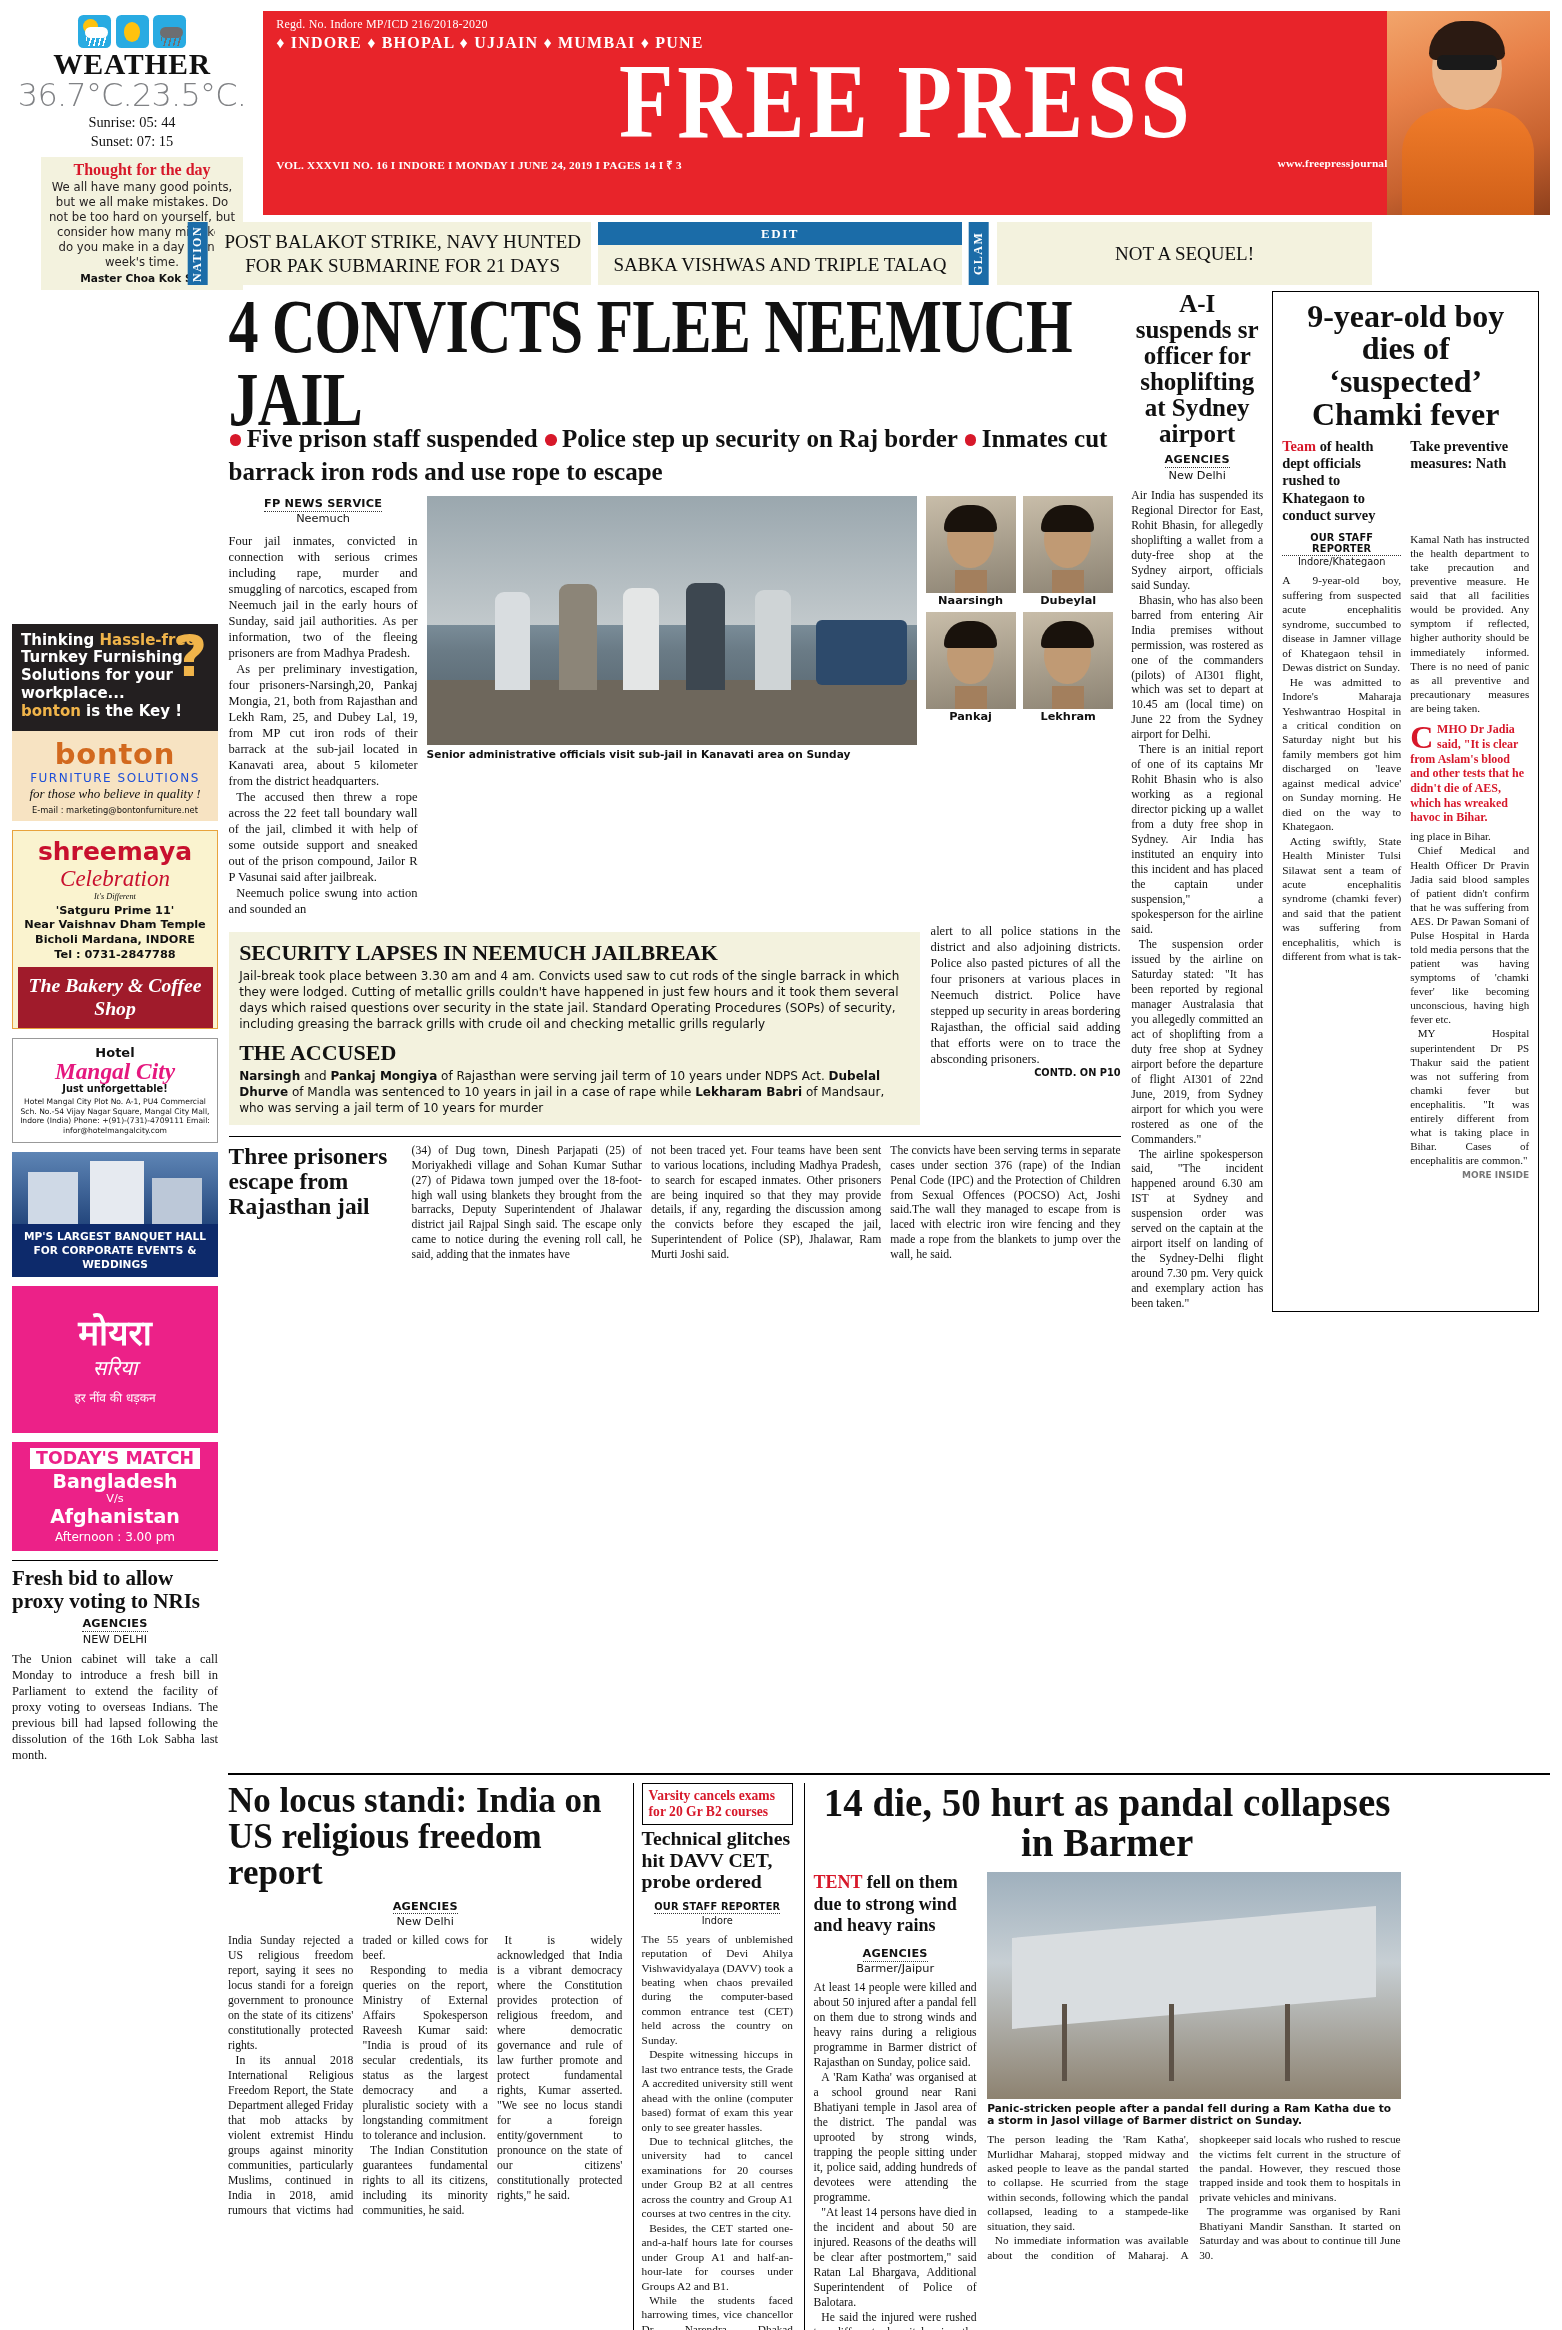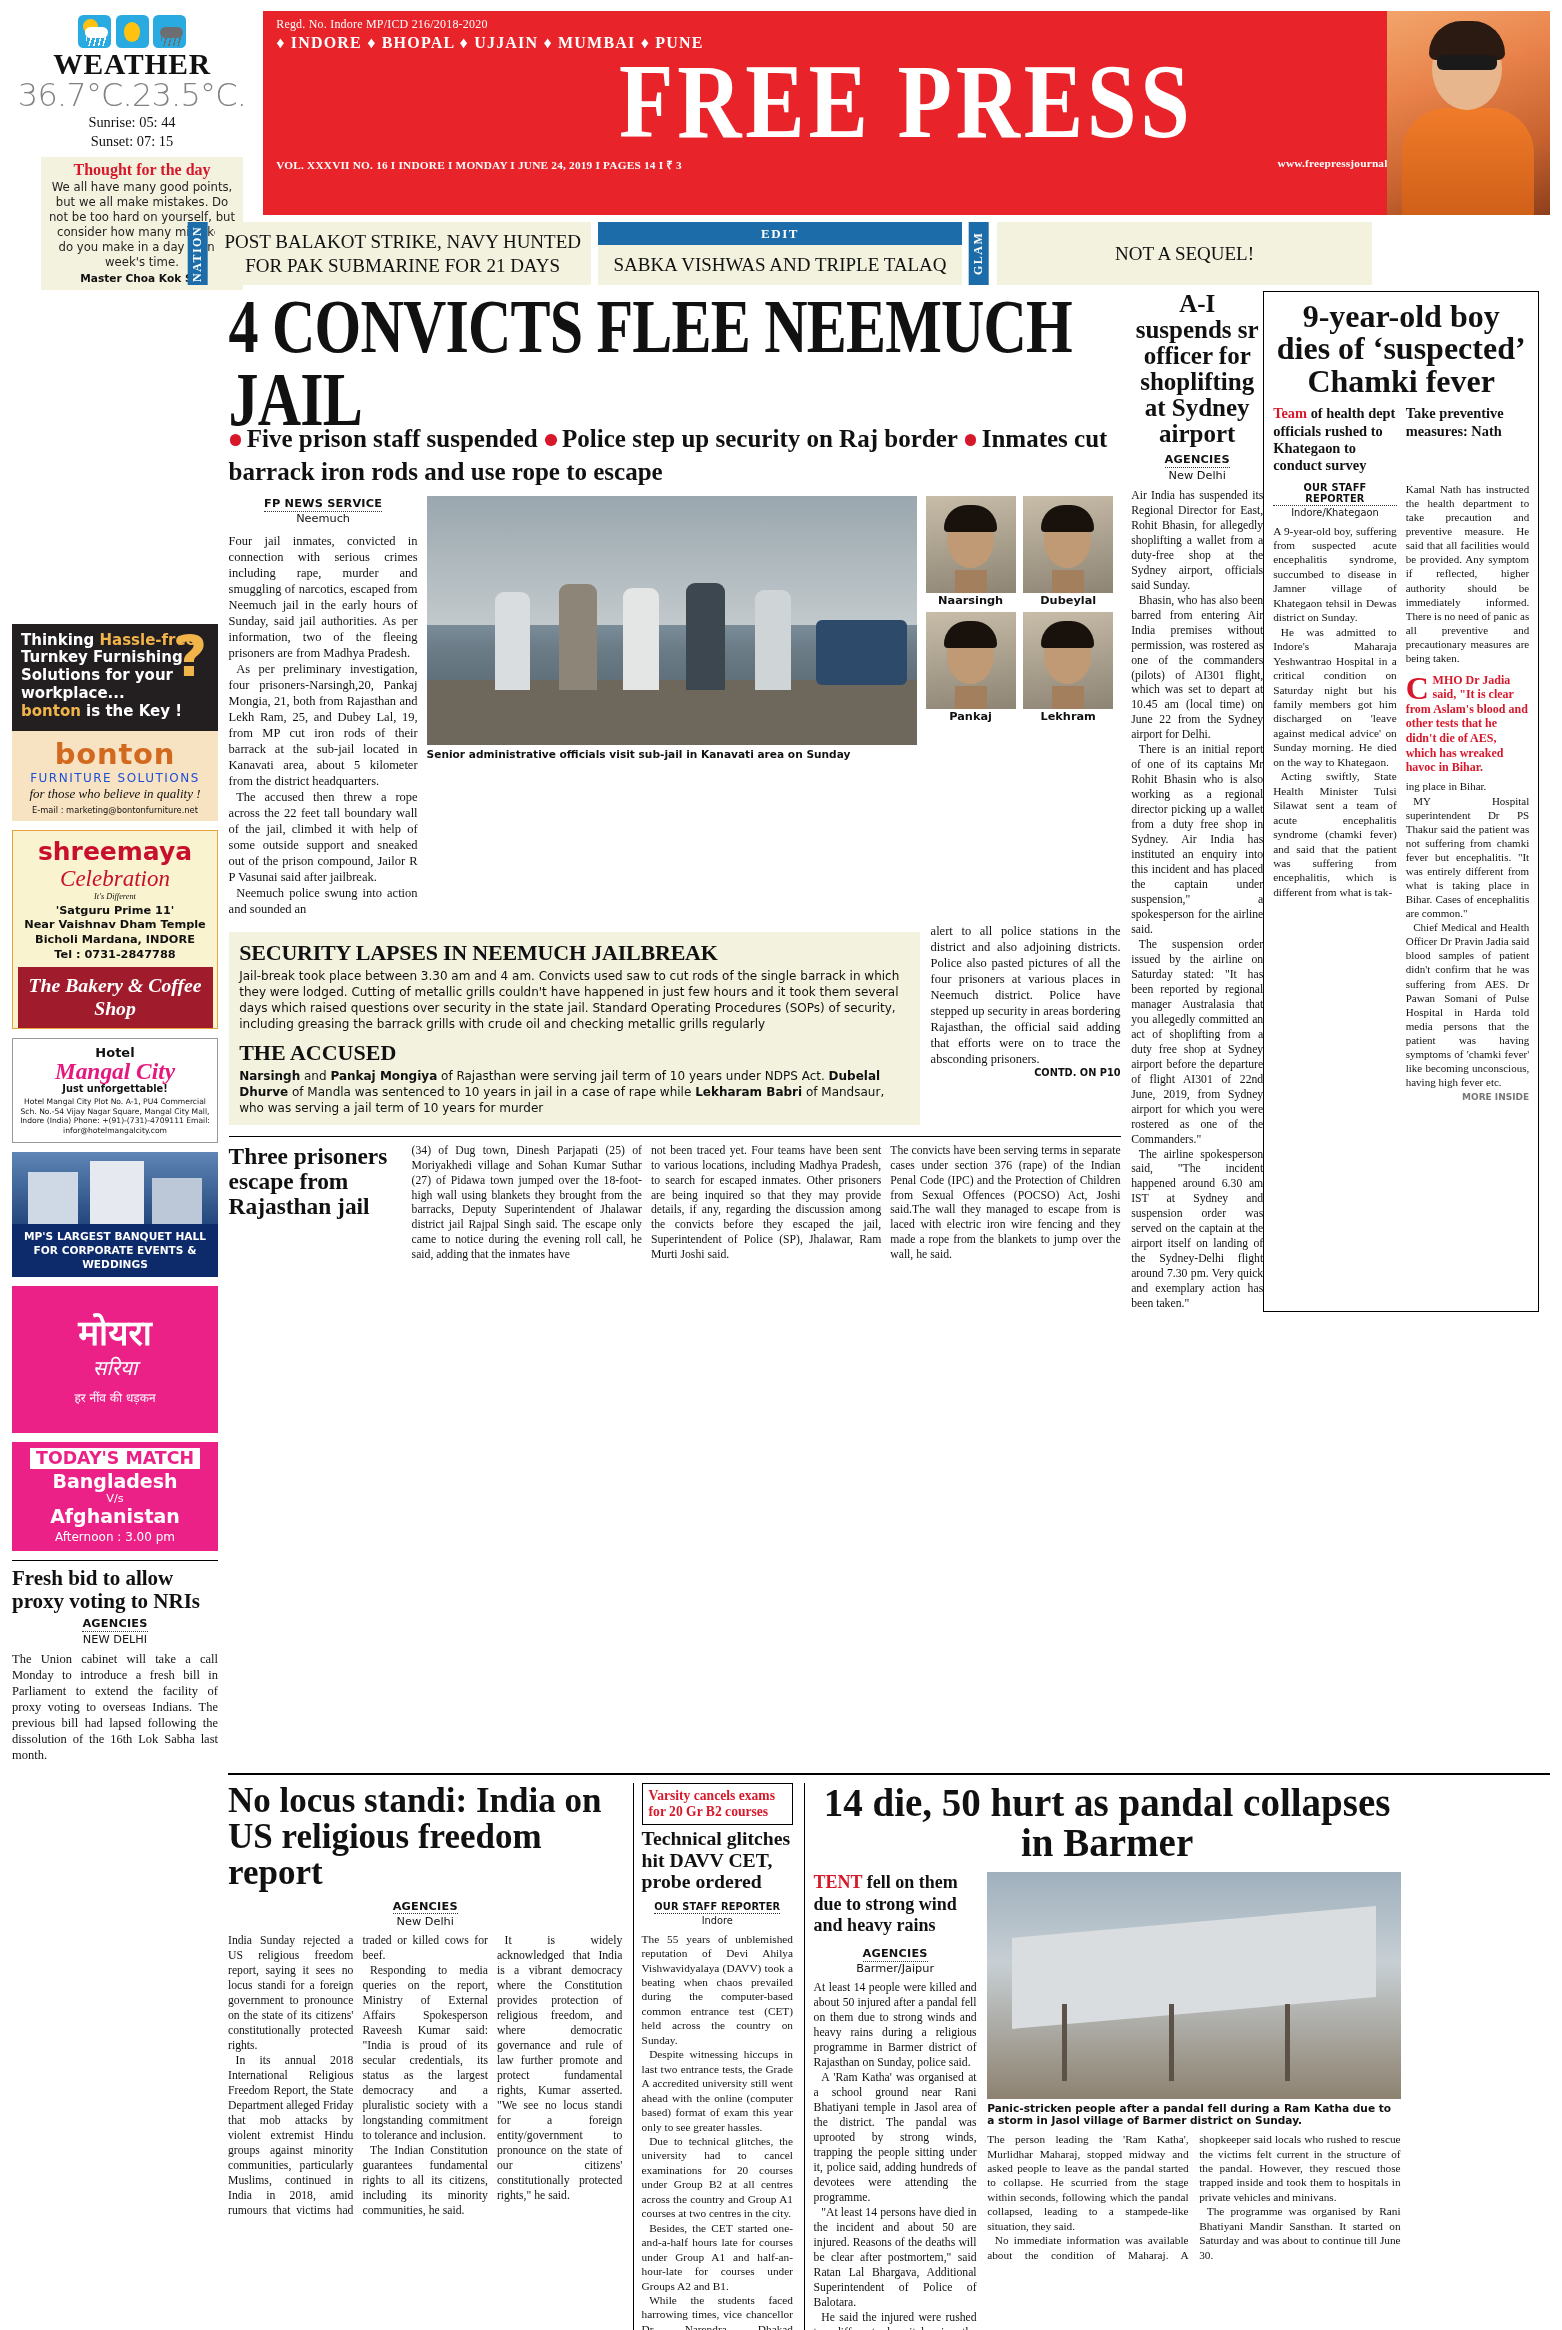--- a/index.html
+++ b/index.html
@@ -458,7 +458,7 @@
     </div>
 
     <div class="col-right">
-      <div style="display:flex;">
+      <div style="display:flex;gap:9px">
 
         <div style="width:132px">
           <h2 class="rc-head">A-I suspends sr officer for shoplifting at Sydney airport</h2>

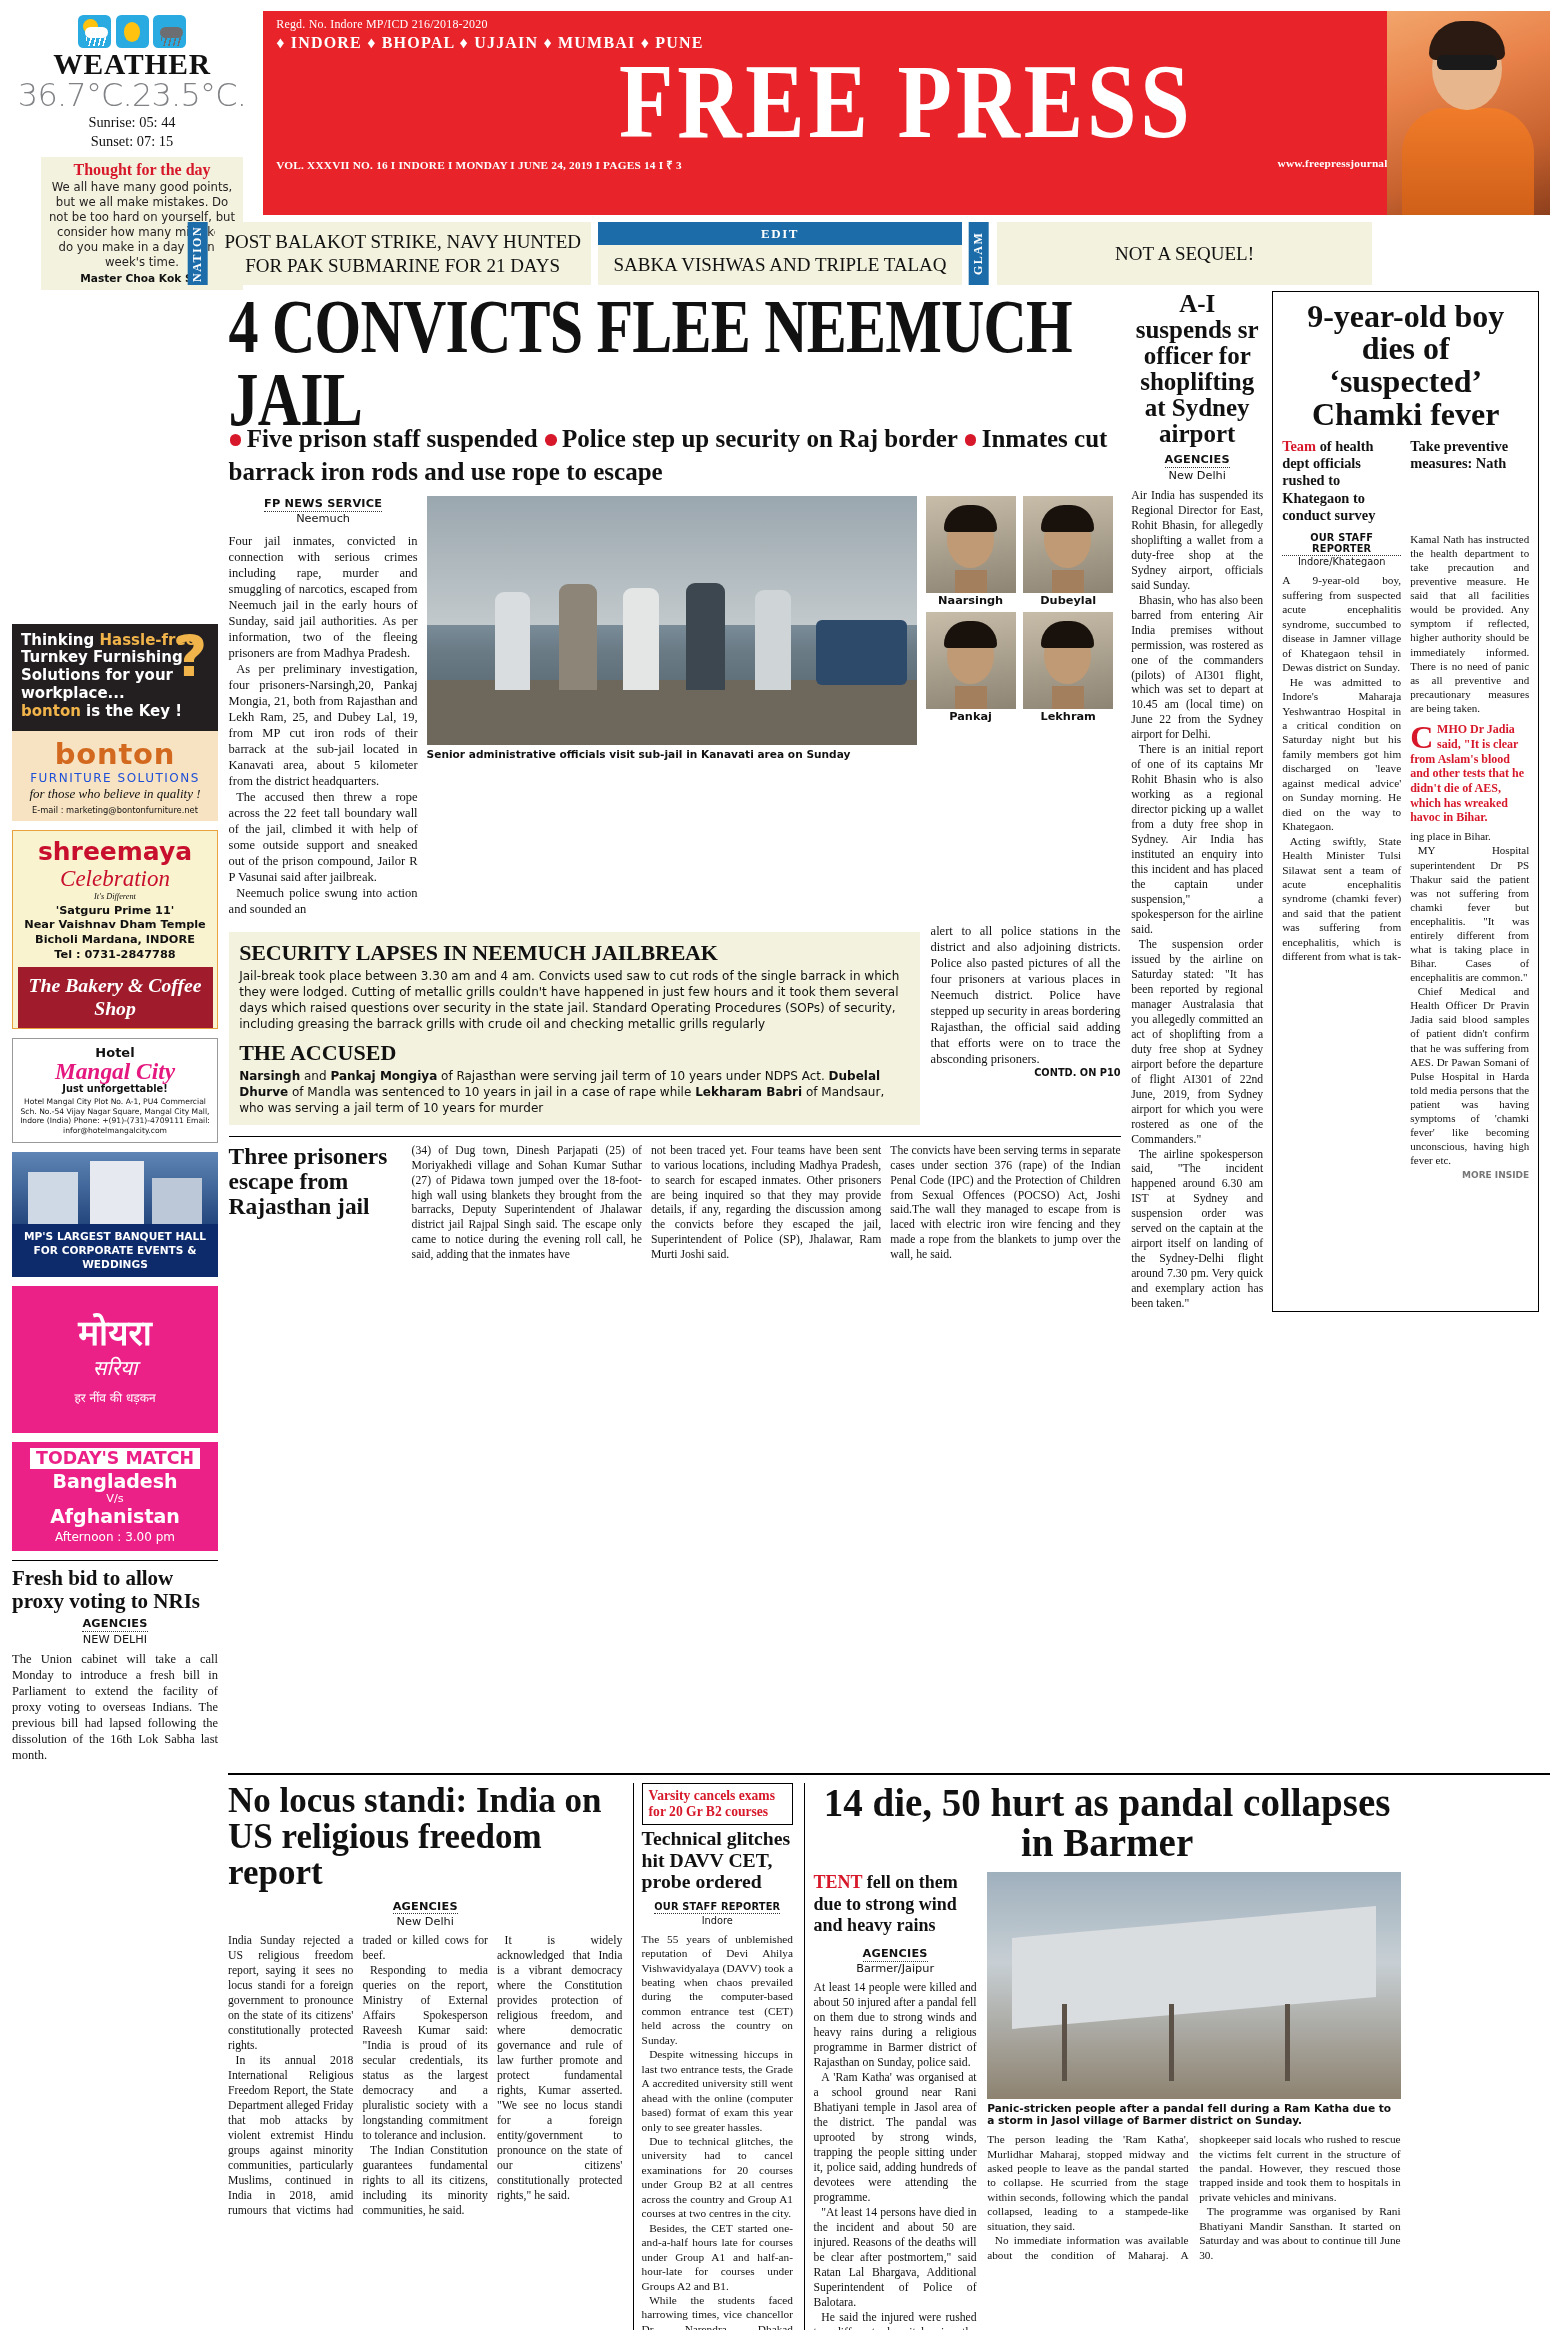--- a/index.html
+++ b/index.html
@@ -508,8 +508,8 @@
               </div>
               <div class="bodytext" style="font-size:11px;margin-top:4.5px">
                 <p>ing place in Bihar.</p>
+                <p>Chief Medical and Health Officer Dr Pravin Jadia said blood samples of patient didn't confirm that he was suffering from AES. Dr Pawan Somani of Pulse Hospital in Harda told media persons that the patient was having symptoms of 'chamki fever' like becoming unconscious, having high fever etc.</p>
                 <p>MY Hospital superintendent Dr PS Thakur said the patient was not suffering from chamki fever but encephalitis. "It was entirely different from what is taking place in Bihar. Cases of encephalitis are common."</p>
-                <p>Chief Medical and Health Officer Dr Pravin Jadia said blood samples of patient didn't confirm that he was suffering from AES. Dr Pawan Somani of Pulse Hospital in Harda told media persons that the patient was having symptoms of 'chamki fever' like becoming unconscious, having high fever etc.</p>
               </div>
               <div class="moreinside">MORE INSIDE</div>
             </div>

